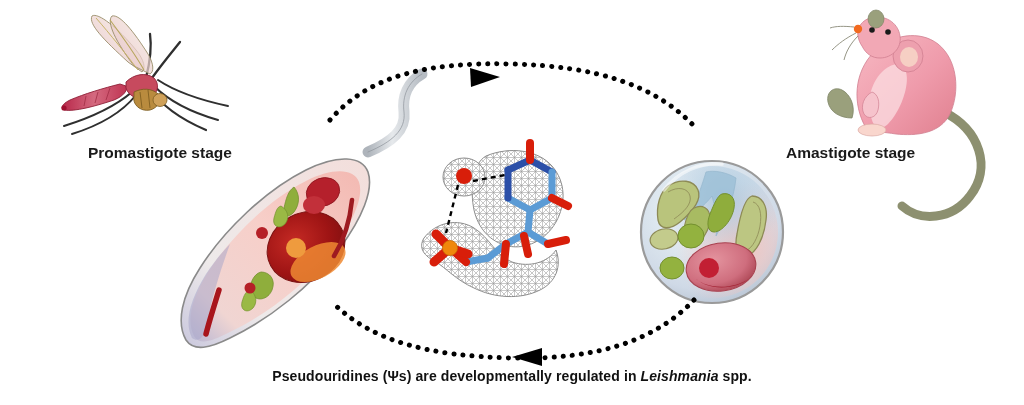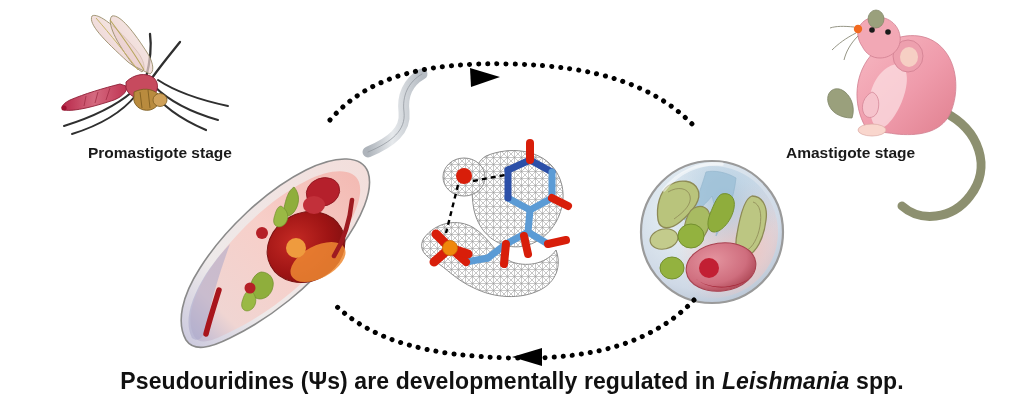--- a/index.html
+++ b/index.html
@@ -22,7 +22,7 @@
     position:absolute;
     left:0;right:0;top:368px;
     text-align:center;
-    font-size:23px;
+    font-size:14px;
     font-weight:bold;
     color:#111111;
     letter-spacing:.1px;

